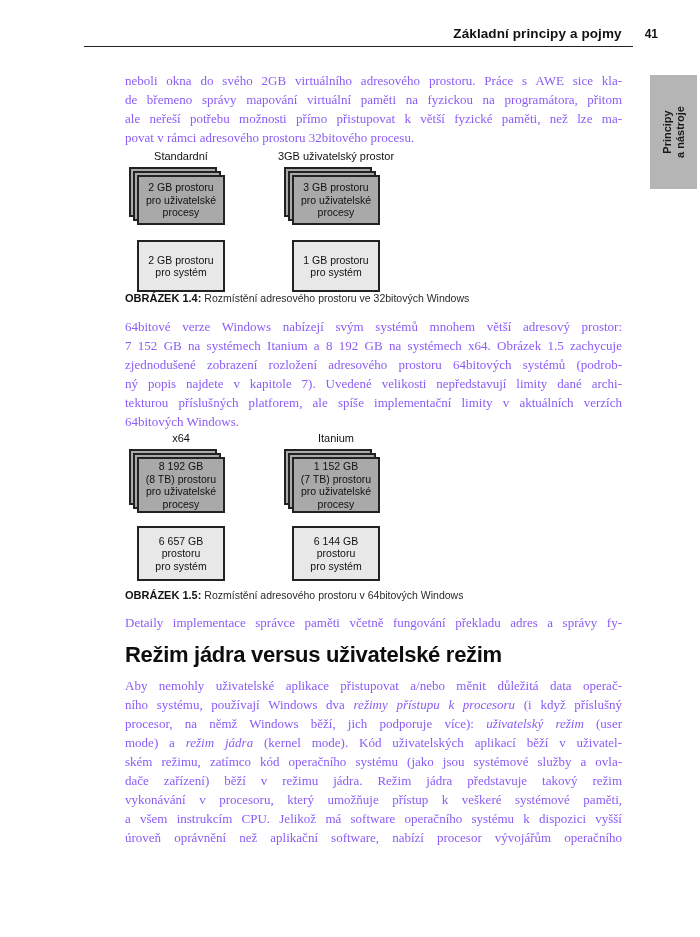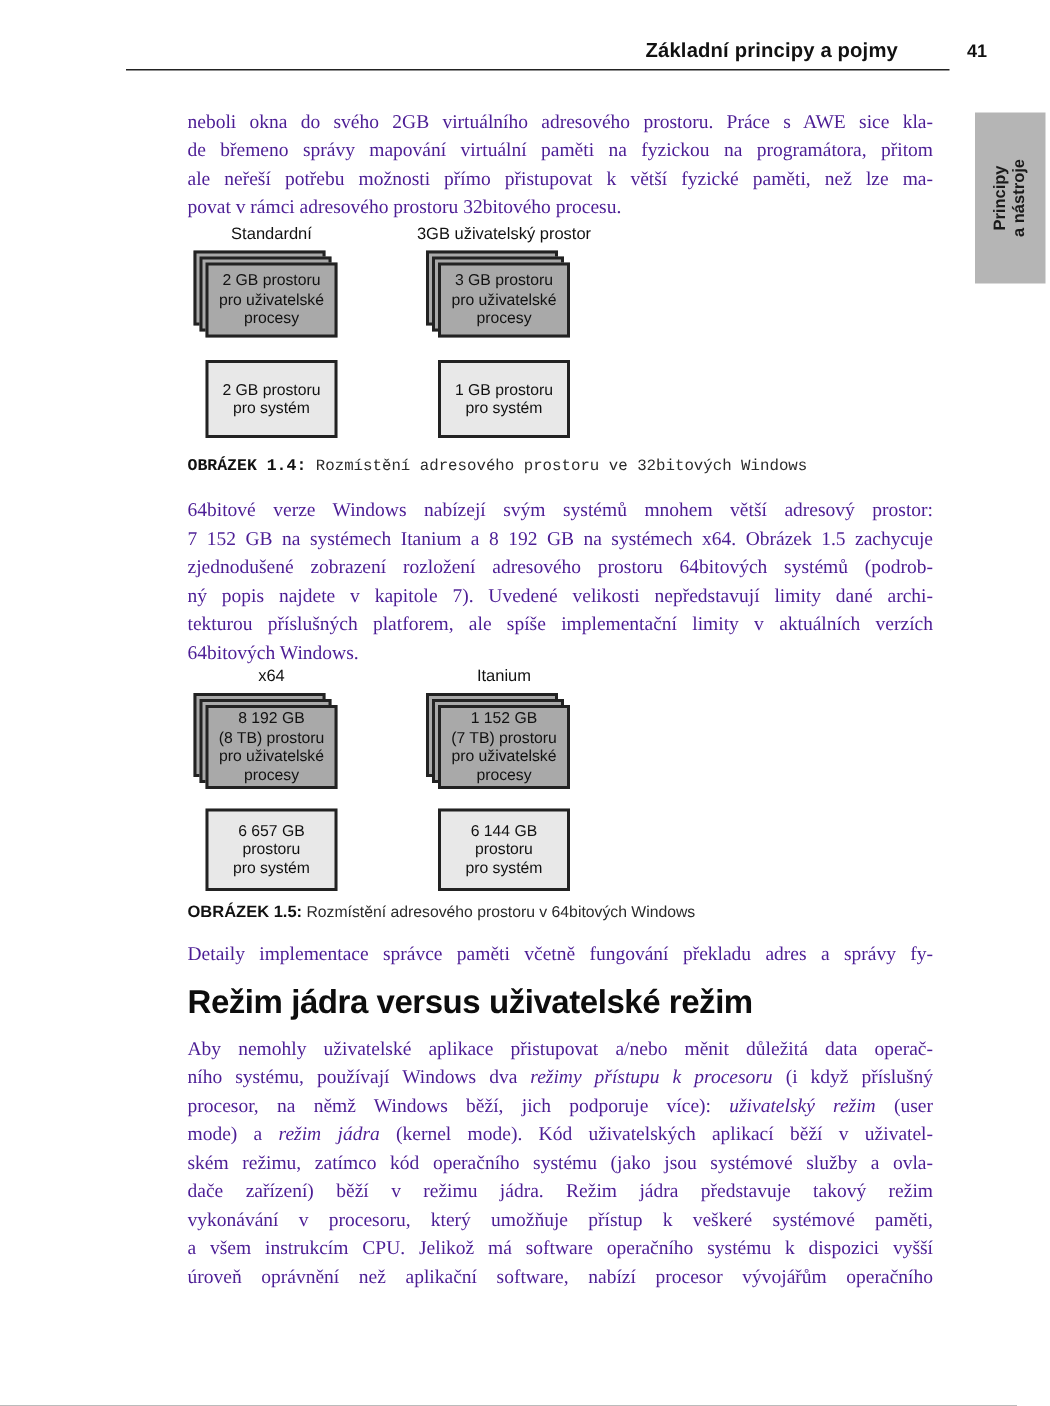--- a/index.html
+++ b/index.html
@@ -9,7 +9,7 @@
   }
   
   .header{margin-left:84px;width:574px;padding-top:26px;}
-  .header-text{display:flex;justify-content:flex-end;align-items:baseline;gap:46px;
+  .header-text{display:flex;justify-content:flex-end;align-items:baseline;gap:23px;
     font-family:"Liberation Sans", sans-serif;font-weight:bold;color:#111;}
   .h-title{font-size:13.5px;letter-spacing:0.1px;}
   .h-num{font-size:12px;}

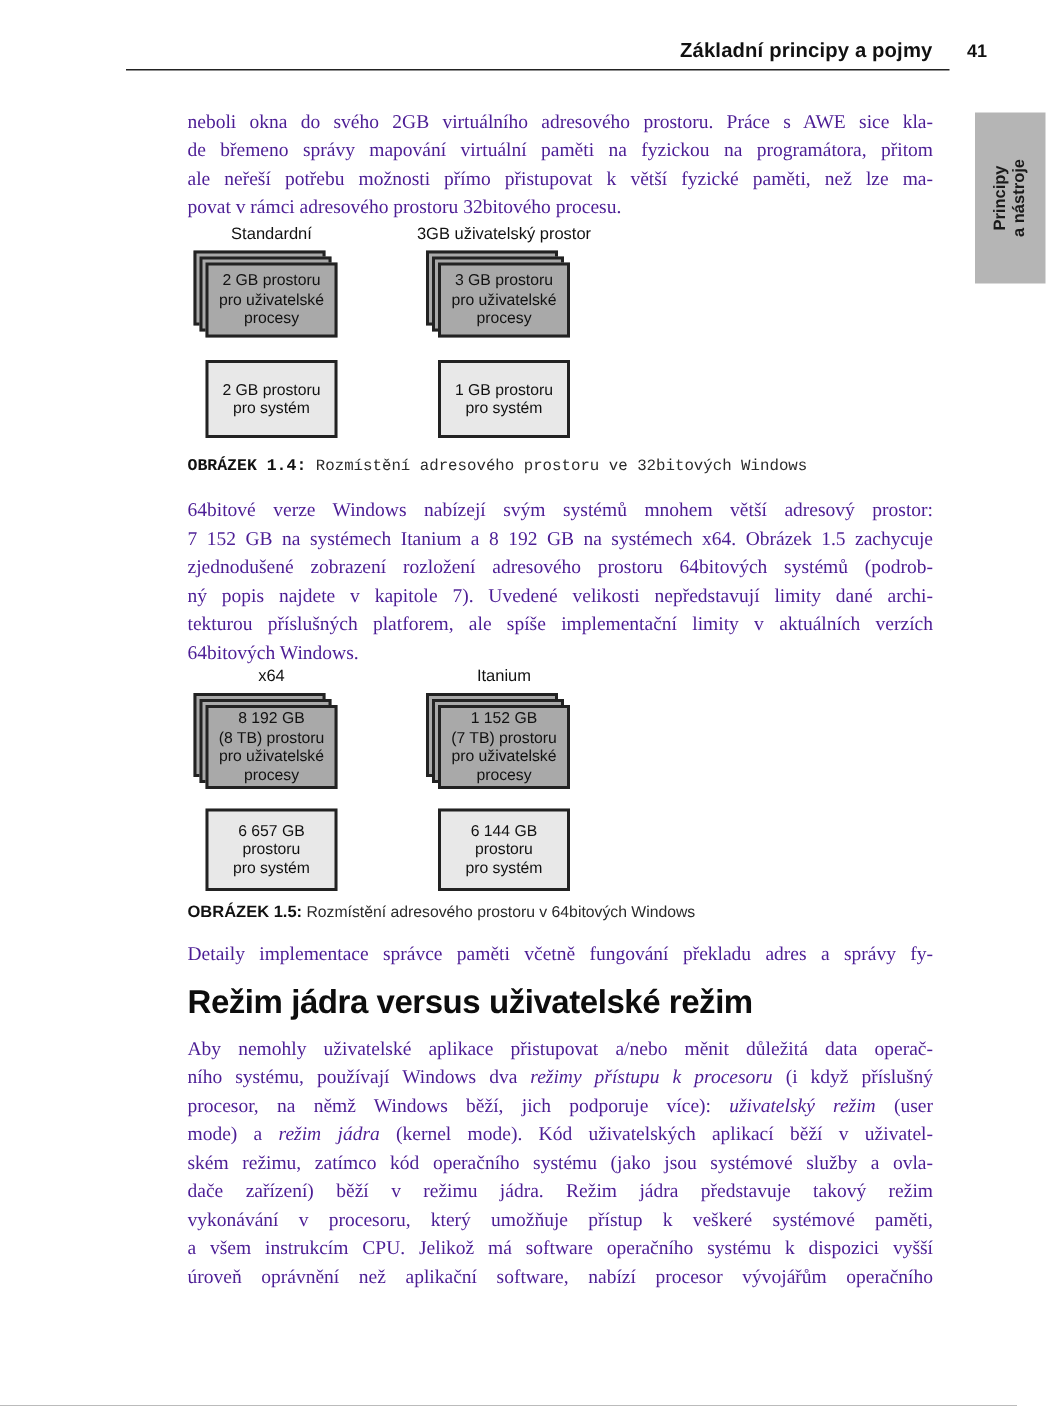--- a/index.html
+++ b/index.html
@@ -21,7 +21,7 @@
     font-size:11px;line-height:13px;text-align:center;white-space:nowrap;color:#1a1a1a;}
   
   .content{margin-left:125px;width:497px;}
-  .para{font-size:13px;line-height:19px;color:#4c1d95;}
+  .para{font-size:13px;line-height:19px;color:#8b5cf6;}
   .jline{text-align:justify;text-align-last:justify;max-height:19px;overflow:hidden;}
   .jline.lastline{text-align-last:left;}
   .p1{margin-top:24px;}

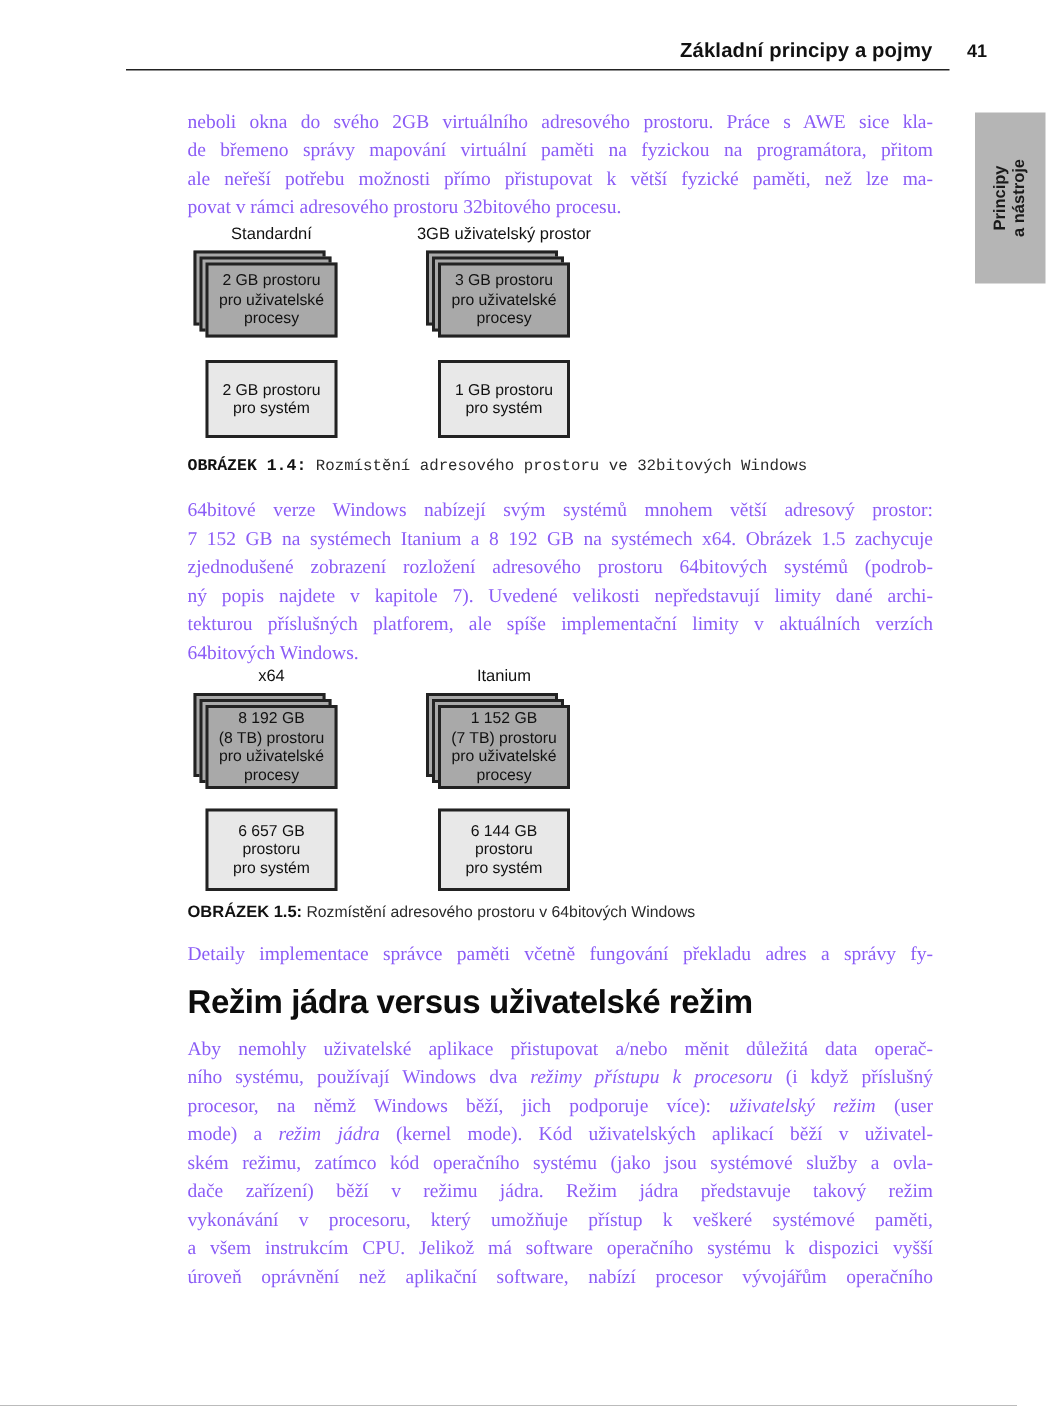--- a/index.html
+++ b/index.html
@@ -57,7 +57,7 @@
   .fig2 .sys-box{height:55px;margin-top:13px;}
   
   .caption{font-family:"Liberation Sans", sans-serif;font-size:10.5px;color:#2a2a2a;}
-  .cap1{margin-top:13px;font-family:Liberation Mono, monospace;}
+  .cap1{}
   .cap2{margin-top:8px;}
   .cap-label{font-weight:bold;font-size:11px;color:#111;}
   .heading{font-family:"Liberation Sans", sans-serif;font-weight:bold;font-size:22px;

